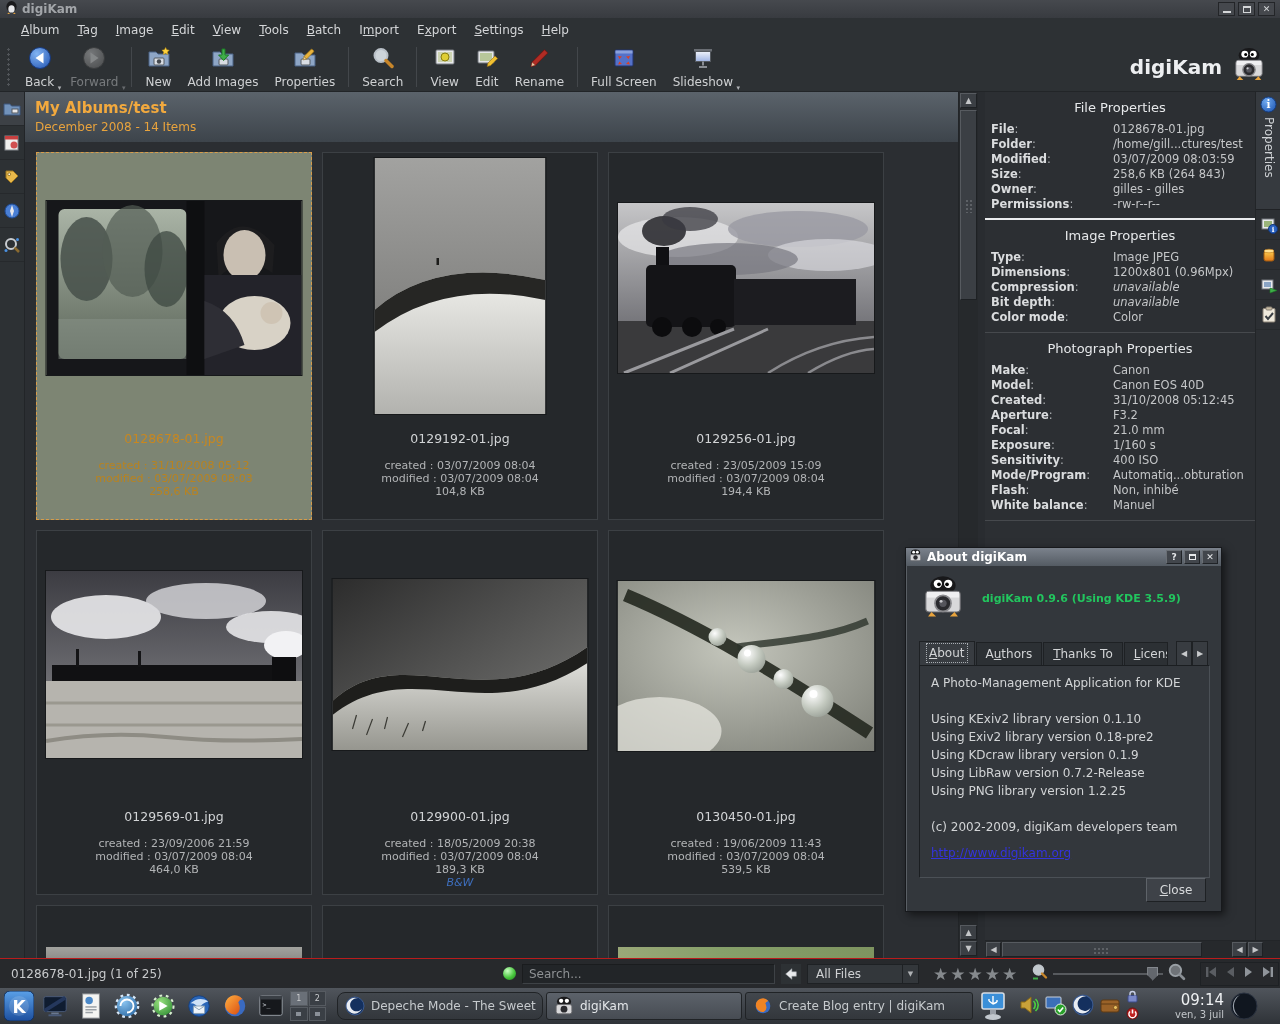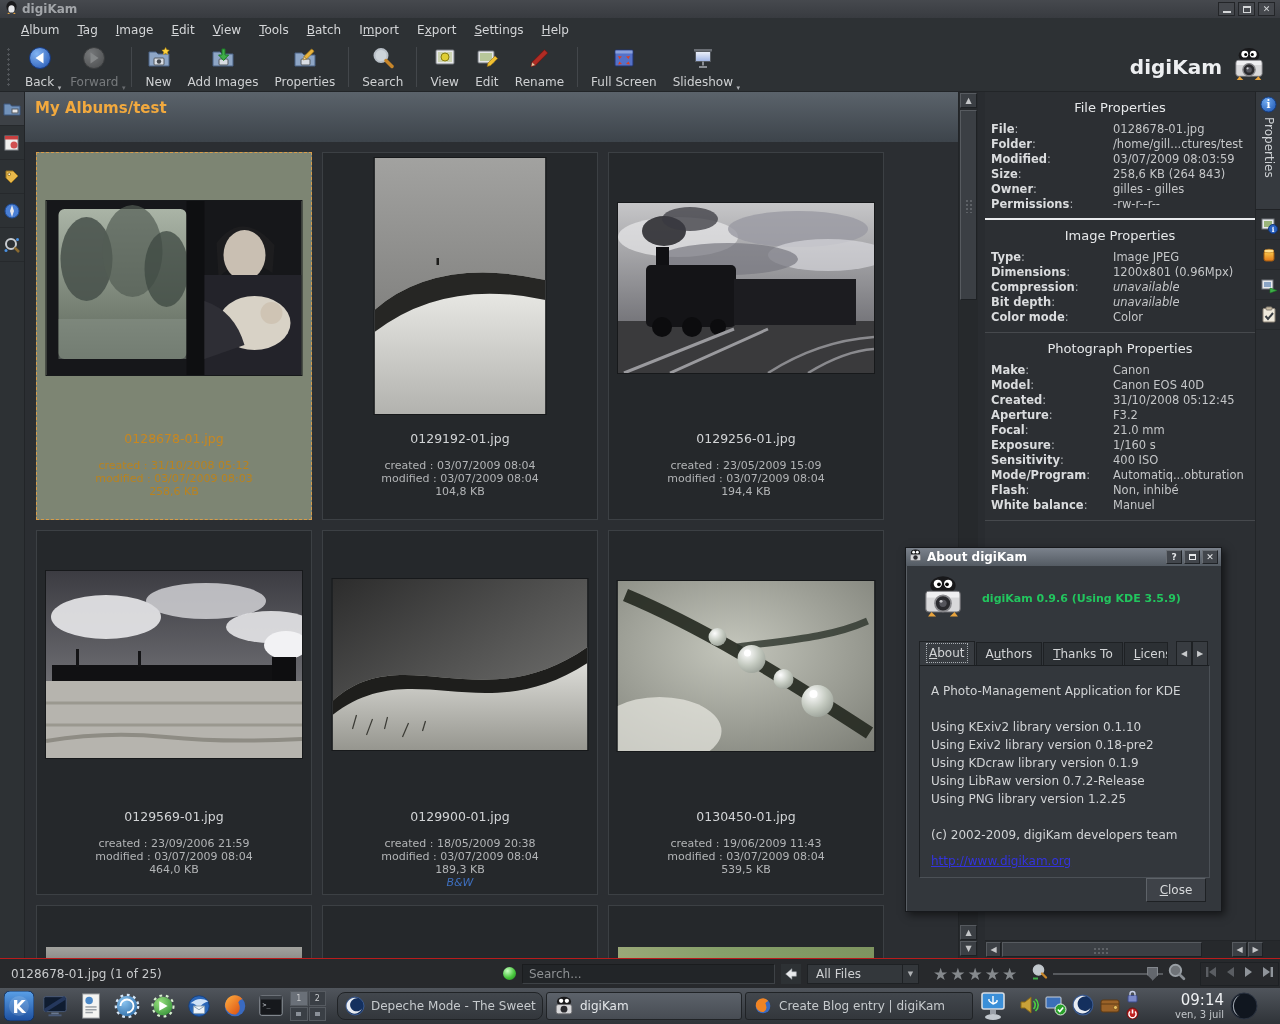--- a/index.html
+++ b/index.html
@@ -393,6 +393,7 @@
 <div class="content">
   <div class="album-header">
     <div class="ah-title">My Albums/test</div>
+    <div class="ah-sub">December 2008 - 14 Items</div>
   </div>
 
   <div class="grid">

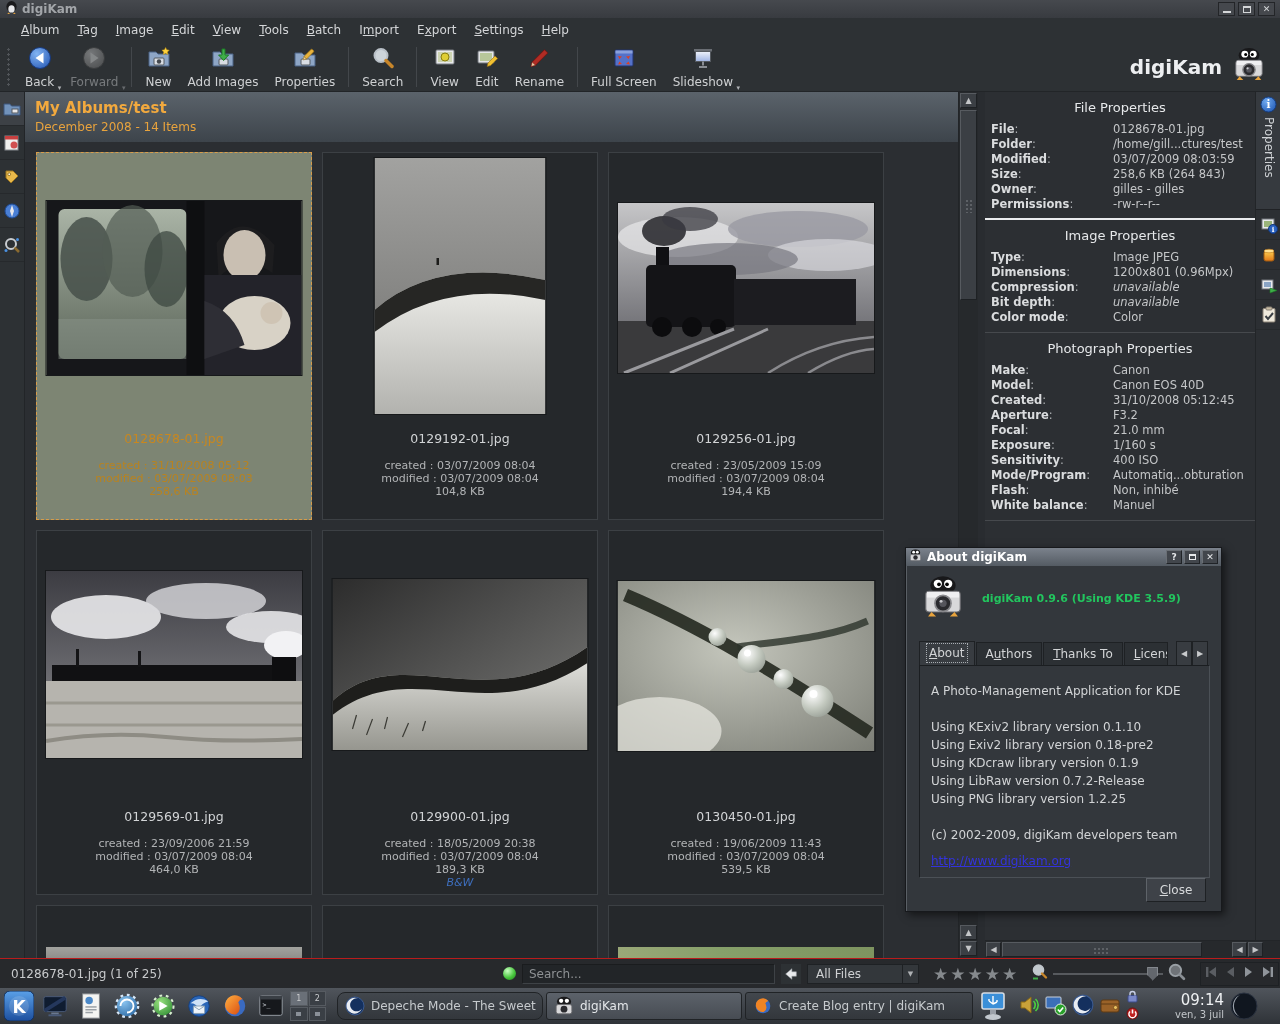--- a/index.html
+++ b/index.html
@@ -129,7 +129,7 @@
     color:#c8cacc;font-size:8px;display:flex;align-items:center;justify-content:center;}
   .ab-frame{position:absolute;left:13px;top:117px;width:291px;height:213px;
     border:1px solid #1b1e21;border-right-color:#4b5056;border-bottom-color:#4b5056;
-    padding:16px 11px;font-size:12px;line-height:18px;color:#d2d4d6;overflow:hidden;}
+    padding:8px 11px;font-size:12px;line-height:18px;color:#d2d4d6;overflow:hidden;}
   .ab-line{height:18px;white-space:nowrap;}
   .ab-link{color:#3333dd;text-decoration:underline;display:inline-block;margin-top:8px;}
   .ab-close{position:absolute;right:15px;bottom:9px;width:60px;height:24px;background:#3e4248;

